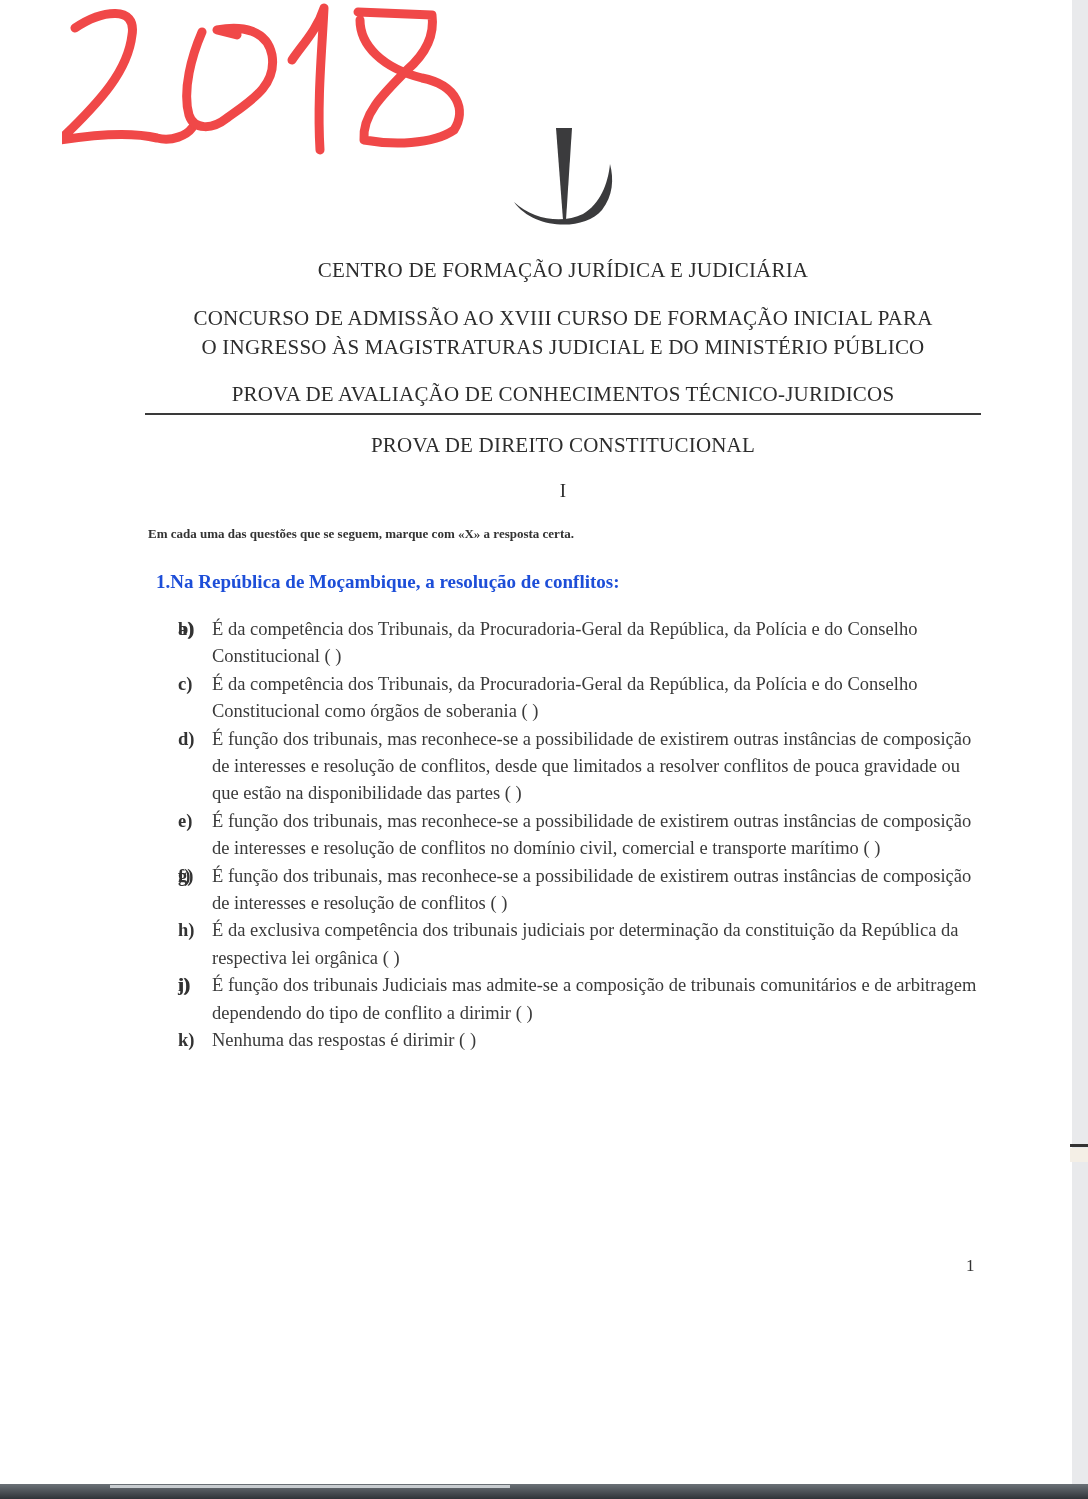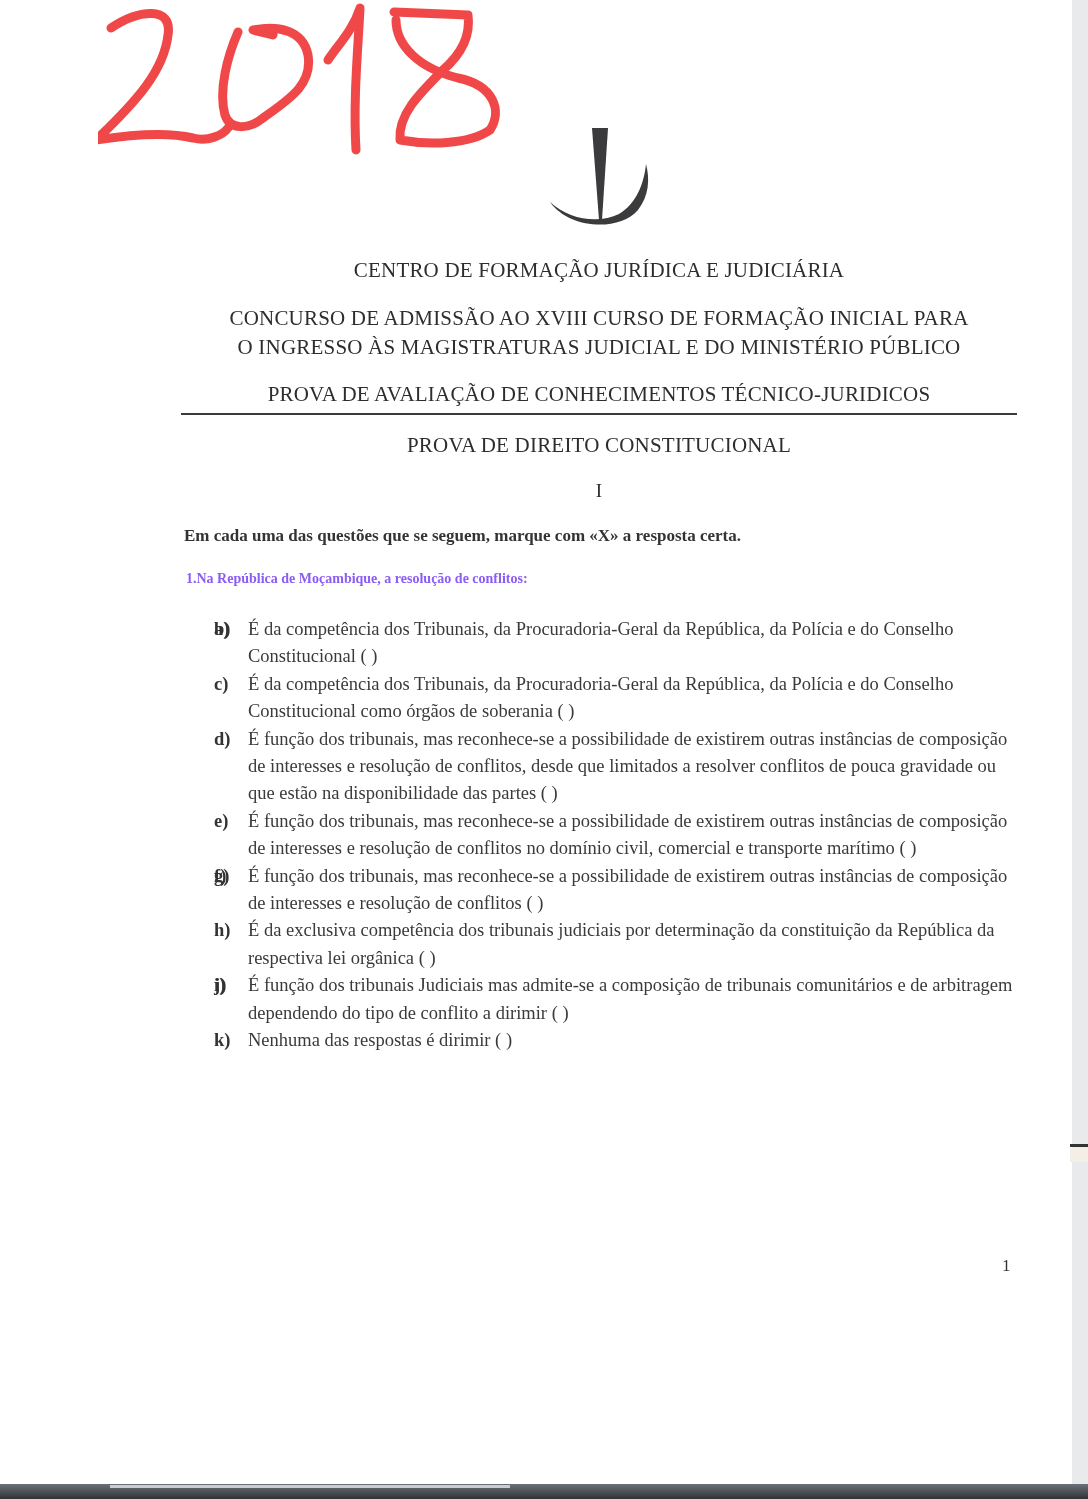--- a/index.html
+++ b/index.html
@@ -12,7 +12,6 @@
     .page {
       position: absolute; left: 0; top: 0; width: 904px; height: 1484px;
       background: #ffffff;
-      margin-left: 36px;
     }
     .scan-right {
       position: absolute; left: 1072px; top: 0; width: 16px; height: 1499px;

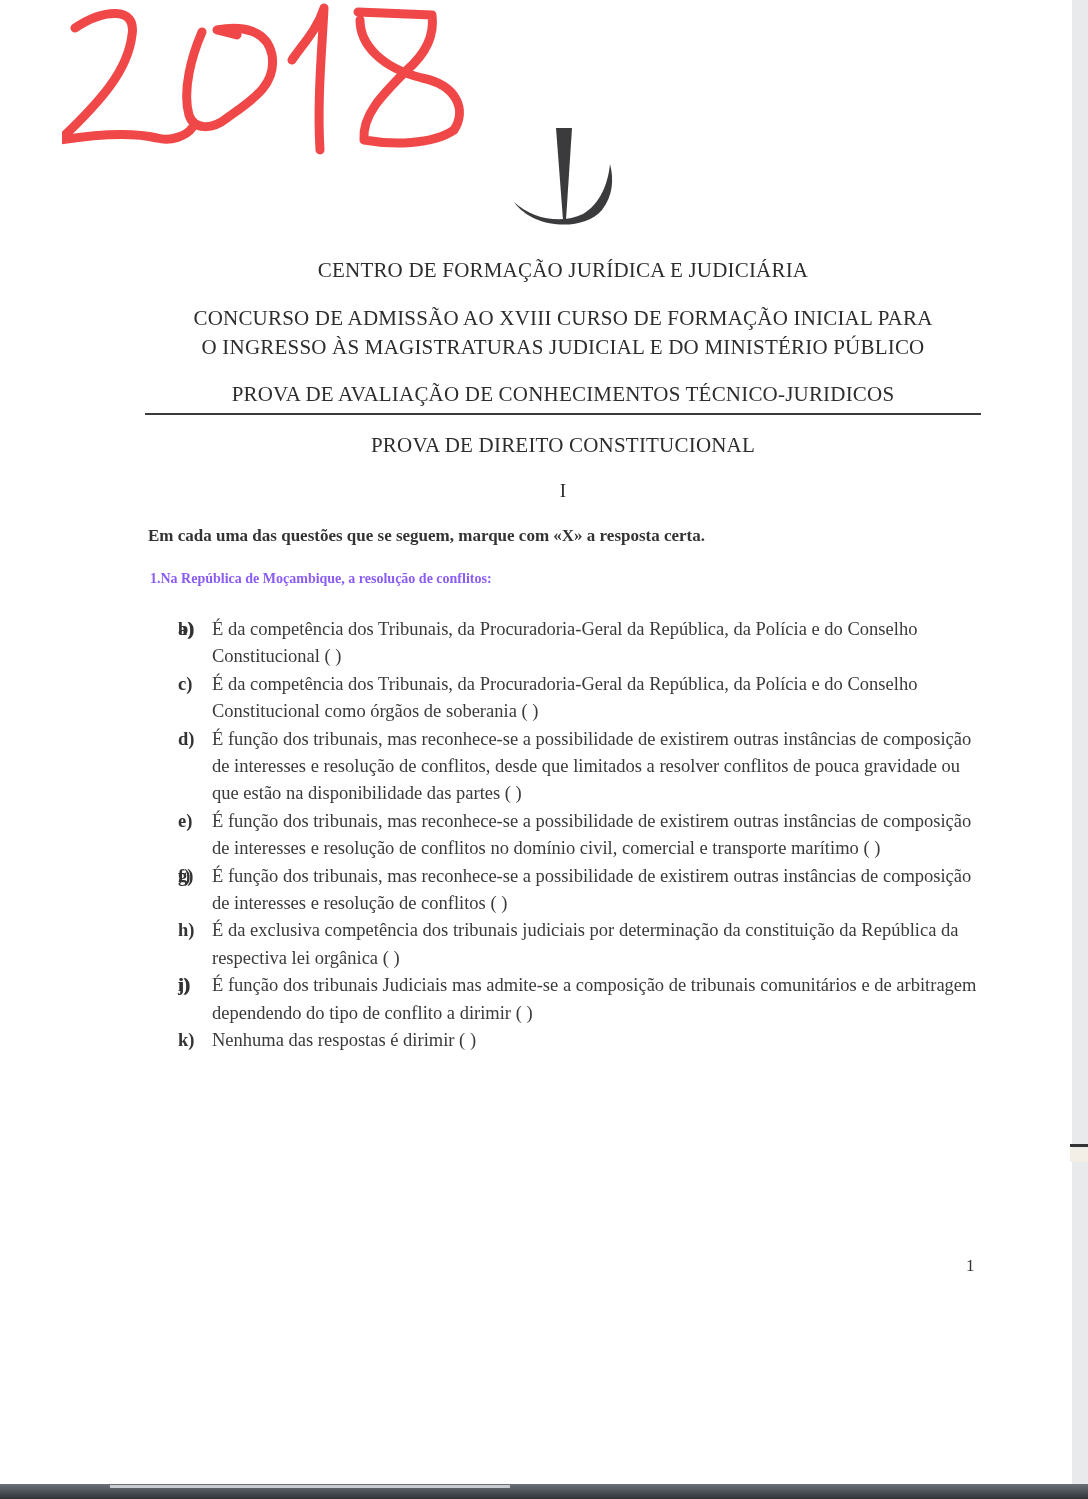--- a/index.html
+++ b/index.html
@@ -48,7 +48,7 @@
       background: #3a3a3a;
     }
     .instruction {
-      position: absolute; left: 148px; top: 526px; font-size: 17px;
+      position: absolute; left: 148px; top: 526px; font-size: 13px;
       font-weight: bold; color: #333;
     }
     .question {

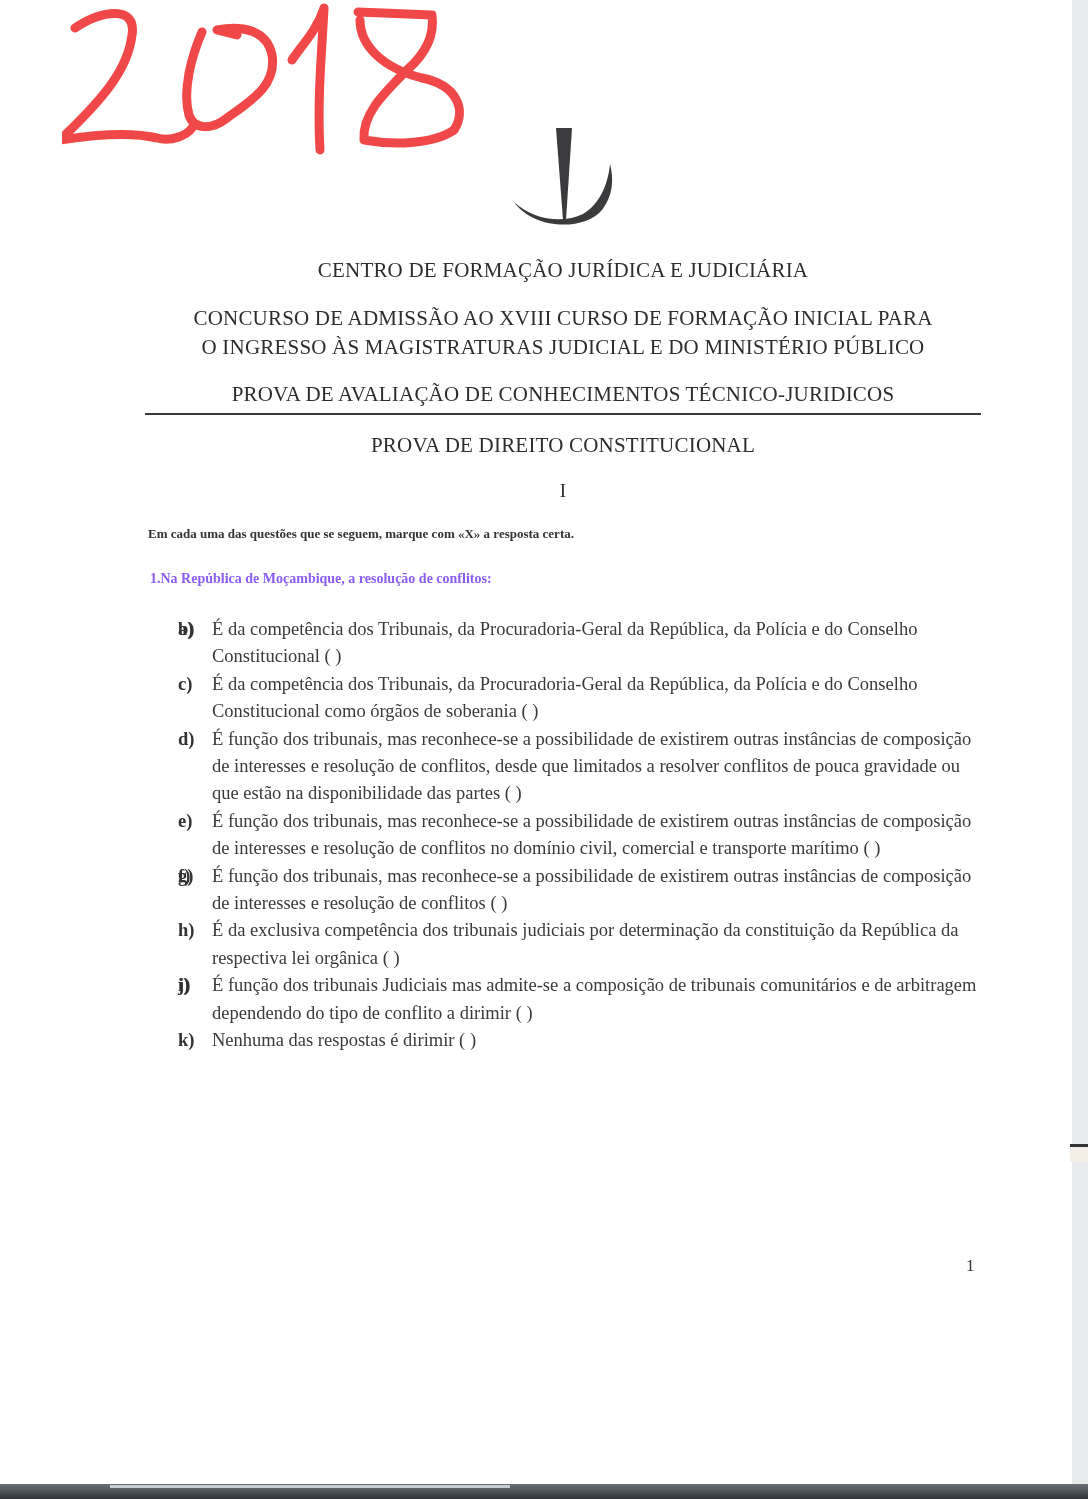--- a/index.html
+++ b/index.html
@@ -52,8 +52,8 @@
       font-weight: bold; color: #333;
     }
     .question {
-      position: absolute; left: 150px; top: 571px; font-size: 14px;
-      font-weight: bold; color: #8b5cf6;
+      position: absolute; left: 156px; top: 571px; font-size: 19px;
+      font-weight: bold; color: #1d4ed8;
     }
     .options {
       position: absolute; left: 178px; top: 616px; width: 810px;

